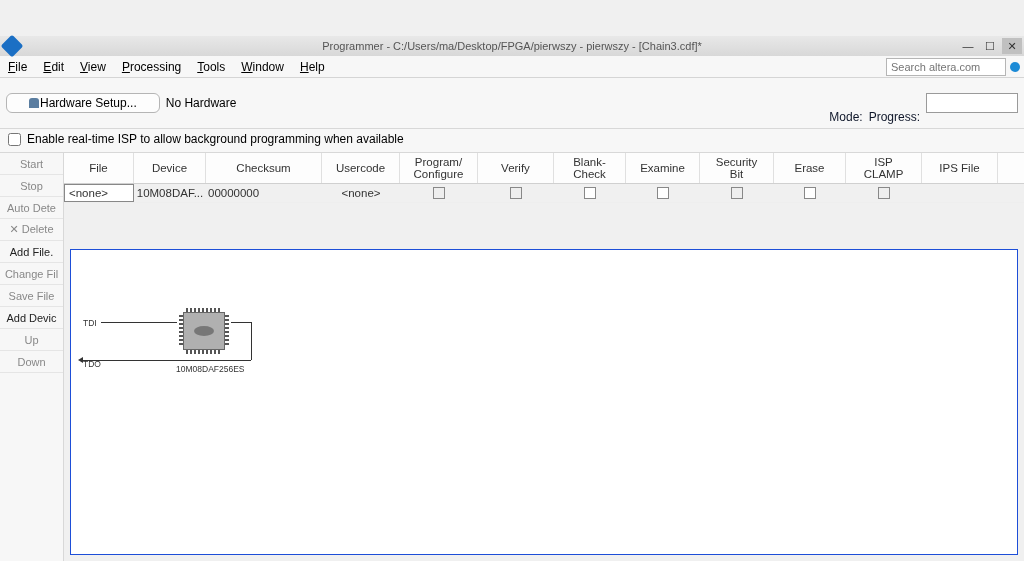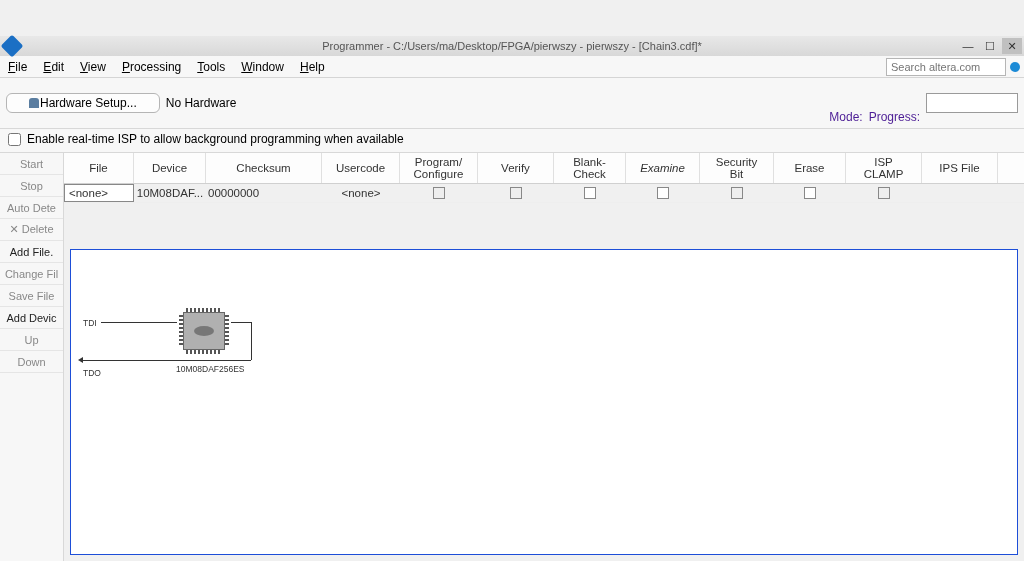--- a/index.html
+++ b/index.html
@@ -74,7 +74,7 @@
       display: flex; align-items: center; gap:1px;
       cursor: pointer;
     }
-    .toolbar .label { color: #4c1d95; margin-top: 28px; }
+    .toolbar .label { color: #0f172a; margin-top: 28px; }
     .toolbar .mode-sel {
       width: 130px; height: 20px;
       border: 1px solid #9a9a9a; background:#fff;

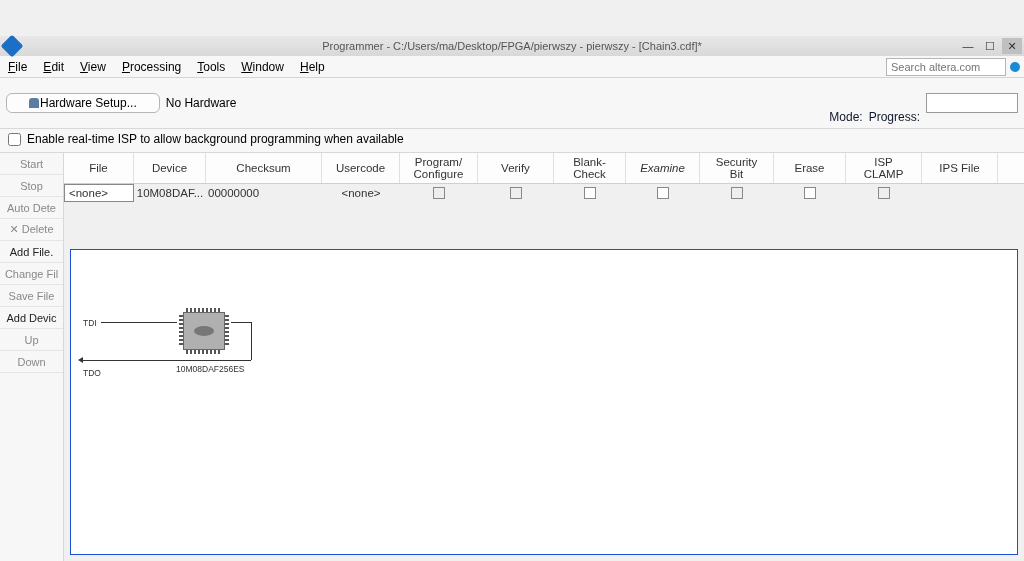--- a/index.html
+++ b/index.html
@@ -185,7 +185,7 @@
     .col-prog { width:78px; }
     .col-verify { width:76px; }
     .col-blank { width:72px; }
-    .col-examine { width:74px;font-style:italic; }
+    .col-examine { width:74px; }
     .col-secbit { width:74px; }
     .col-erase { width:72px; }
     .col-isp { width:76px; }

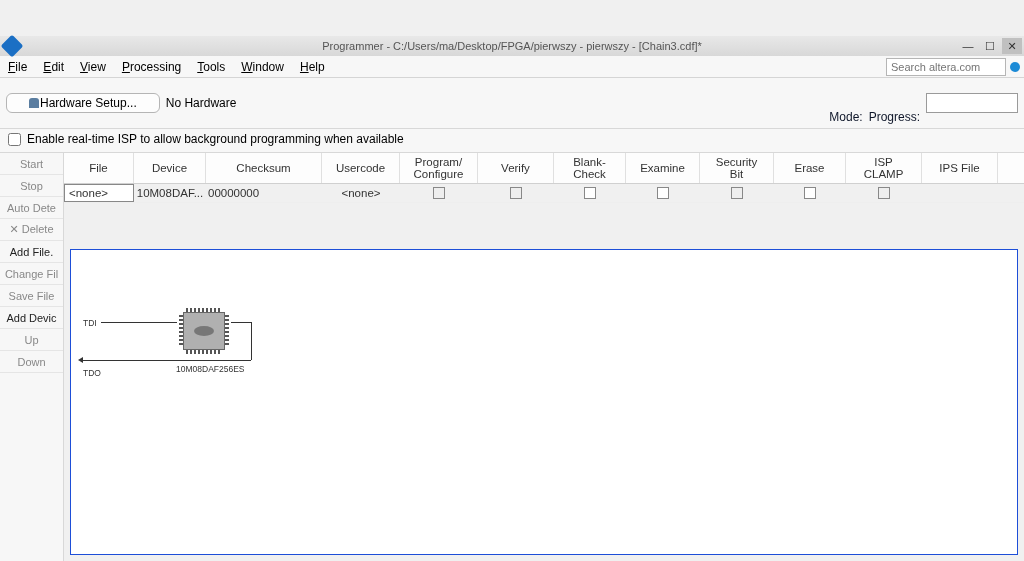--- a/index.html
+++ b/index.html
@@ -328,7 +328,7 @@
 
     <div class="canvas">
       <span class="lbl-small" style="left:12px; top:68px;">TDI</span>
-      <span class="lbl-small" style="left:12px; top:118px;">TDO</span>
+      <span class="lbl-small" style="left:12px; top:109px;">TDO</span>
 
       <div class="wire" style="left:30px; top:72px; width:76px; height:1px;"></div>
       <div class="arrow-l" style="left:7px; top:107px;"></div>

